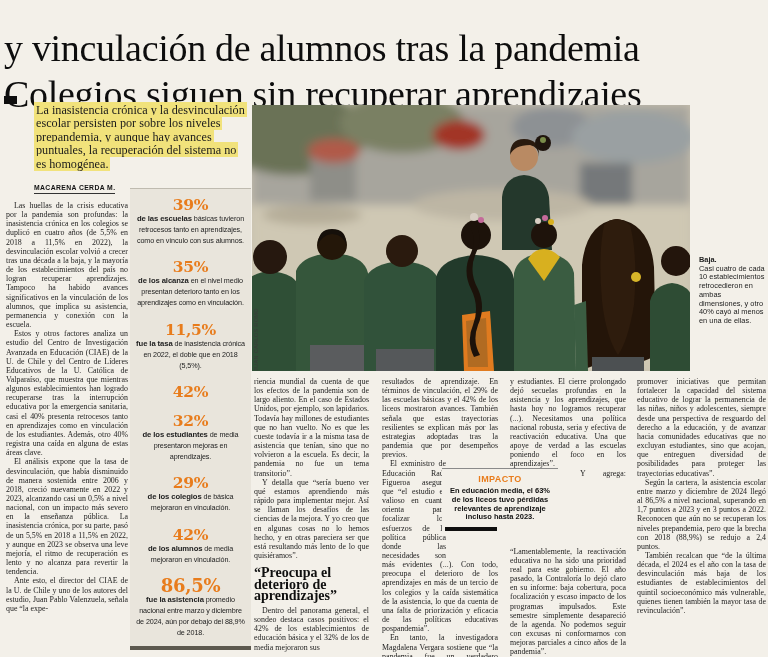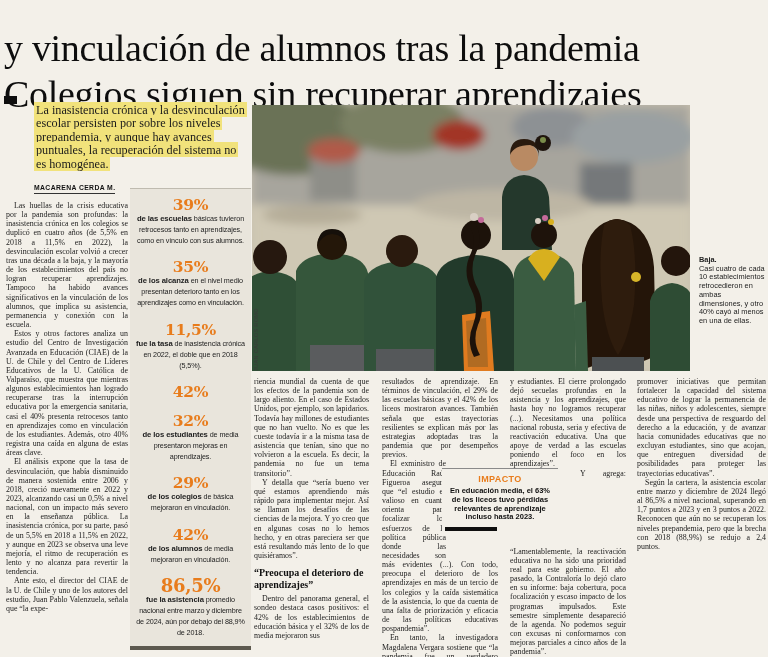--- a/index.html
+++ b/index.html
@@ -240,6 +240,7 @@
 <div id="col6" class="abs bodycol">
   <p class="noindent"><span>promover iniciativas que permitan fortalecer la capacidad del sistema educativo de lograr la permanencia de las niñas, niños y adolescentes, siempre desde una perspectiva de resguardo del derecho a la educación, y de avanzar hacia comunidades educativas que no excluyan estudiantes, sino que acojan, que entreguen diversidad de posibilidades para proteger las trayectorias educativas”.</span></p>
   <p><span>Según la cartera, la asistencia escolar entre marzo y diciembre de 2024 llegó al 86,5% a nivel nacional, superando en 1,7 puntos a 2023 y en 3 puntos a 2022. Reconocen que aún no se recuperan los niveles prepandemia, pero que la brecha con 2018 (88,9%) se redujo a 2,4 puntos.</span></p>
+  <p><span>También recalcan que “de la última década, el 2024 es el año con la tasa de desvinculación más baja de los estudiantes de establecimientos del quintil socioeconómico más vulnerable, quienes tienen también la mayor tasa de revinculación”.</span></p>
 </div>
 
 <aside id="impact" class="abs">

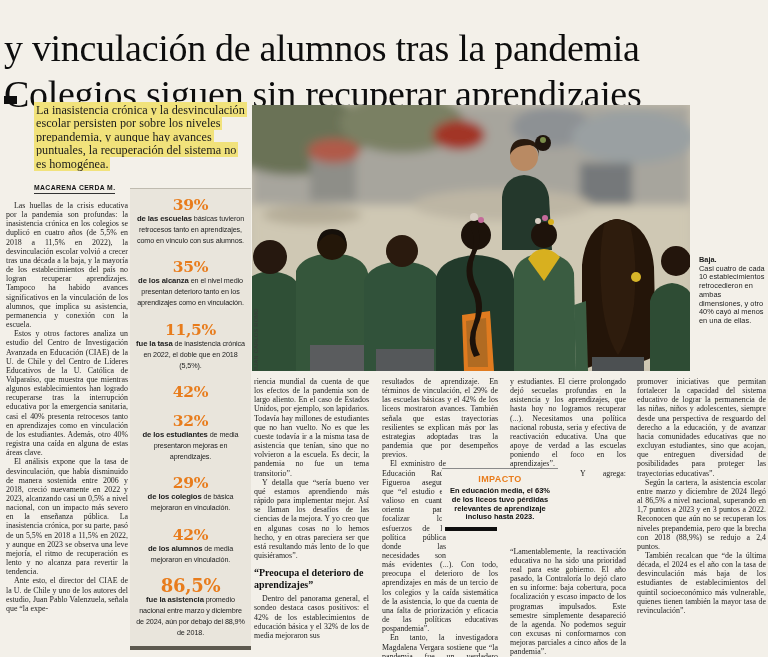--- a/index.html
+++ b/index.html
@@ -45,7 +45,7 @@
   #col5{left:510px;top:377px;width:116px;height:280px;}
   #col6{left:637px;top:377px;width:129px;height:280px;}
   .subhead{
-    font-weight:bold;font-size:10px;line-height:11.6px;
+    font-weight:bold;font-size:14px;line-height:11.6px;
     margin:7px 0 4px;text-indent:0 !important;text-align:left;color:#0f0f0f;
   }
   .cutout-r{float:right;clear:right;width:52px;height:92px;}

